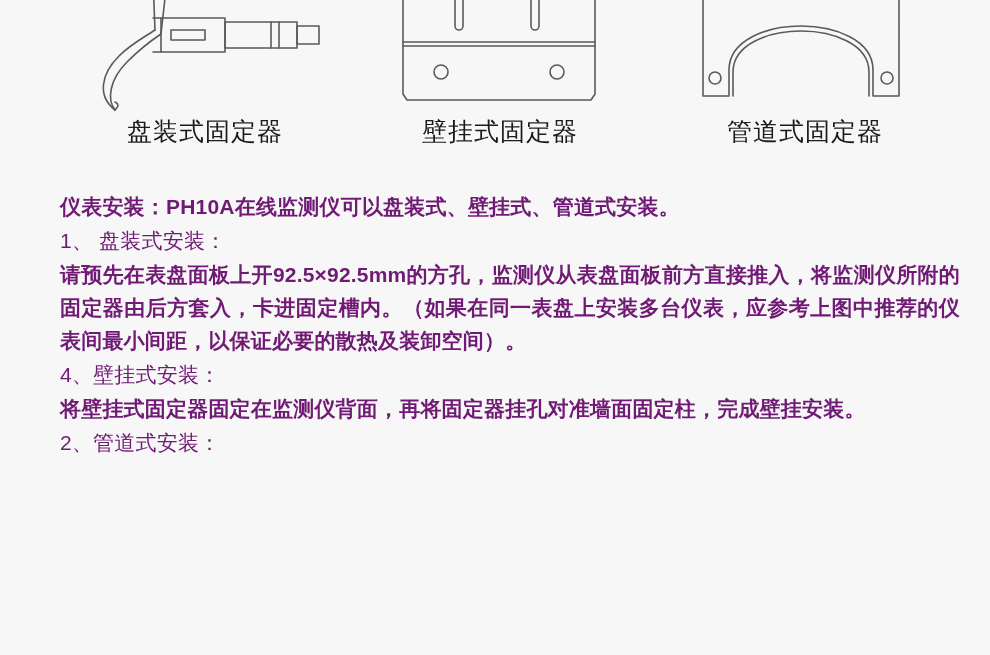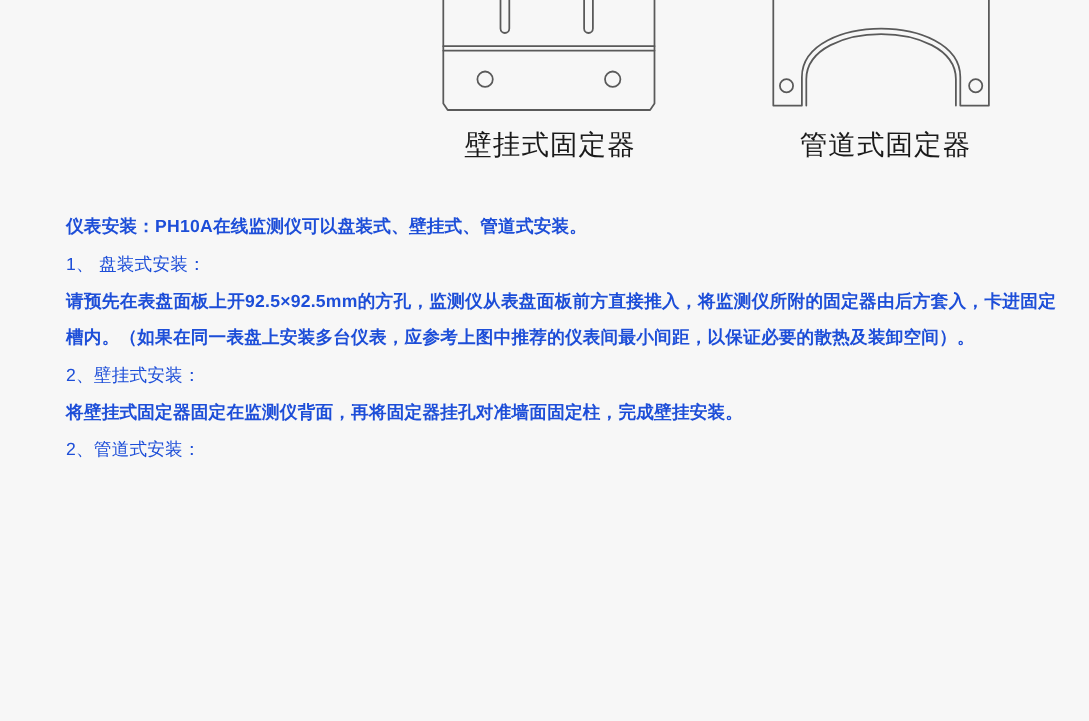--- a/index.html
+++ b/index.html
@@ -77,6 +77,35 @@
 
   <div class="figures">
 
+    <div class="figure" id="fig-panel">
+      <div class="fig-art">
+        <svg width="260" height="115" viewBox="0 0 260 115">
+          <g fill="none" stroke="#5a5a5a" stroke-width="1.6" stroke-linejoin="round" stroke-linecap="round">
+
+            <path d="M40 110 C 22 96, 26 74, 44 56 C 56 44, 68 38, 80 30"></path>
+            <path d="M40 110 C 32 100, 34 80, 52 62 C 64 50, 74 42, 86 34"></path>
+            <path d="M40 110 C 44 106, 44 104, 40 102"></path>
+
+            <path d="M80 30 L 78 -20"></path>
+            <path d="M86 34 L 92 -20"></path>
+
+            <path d="M86 18 L 150 18 L 150 52 L 86 52 Z"></path>
+            <path d="M150 22 L 222 22 L 222 48 L 150 48 Z"></path>
+
+            <path d="M96 30 L 130 30 L 130 40 L 96 40 Z"></path>
+
+            <path d="M196 22 L 196 48"></path>
+            <path d="M204 22 L 204 48"></path>
+
+            <path d="M222 26 L 244 26 L 244 44 L 222 44 Z"></path>
+
+            <path d="M78 18 L 86 18"></path>
+            <path d="M78 52 L 86 52"></path>
+          </g>
+        </svg>
+      </div>
+      <div class="fig-caption">盘装式固定器</div>
+    </div>
 
     <div class="figure" id="fig-pipe">
       <div class="fig-art">

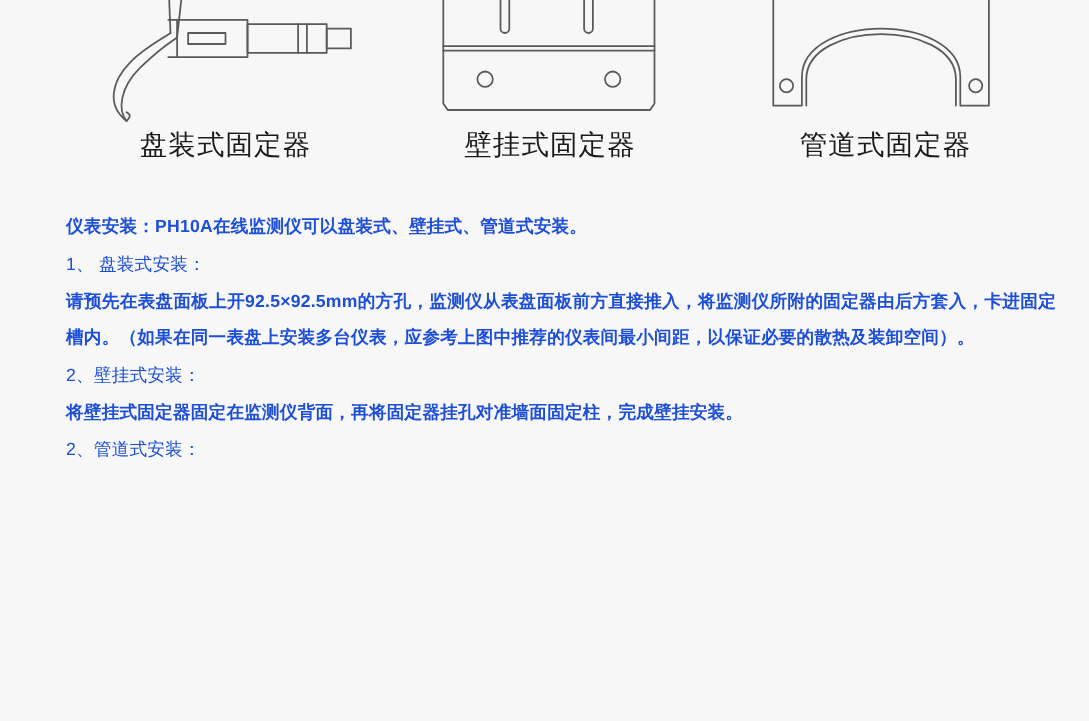--- a/index.html
+++ b/index.html
@@ -59,9 +59,9 @@
     width: 900px;
   }
   .para {
-    font-size: 16px;
+    font-size: 21px;
     line-height: 33px;
-    color: #1d4ed8;
+    color: #701a75;
     font-weight: bold;
     letter-spacing: 0.2px;
     margin: 0 0 1px 0;

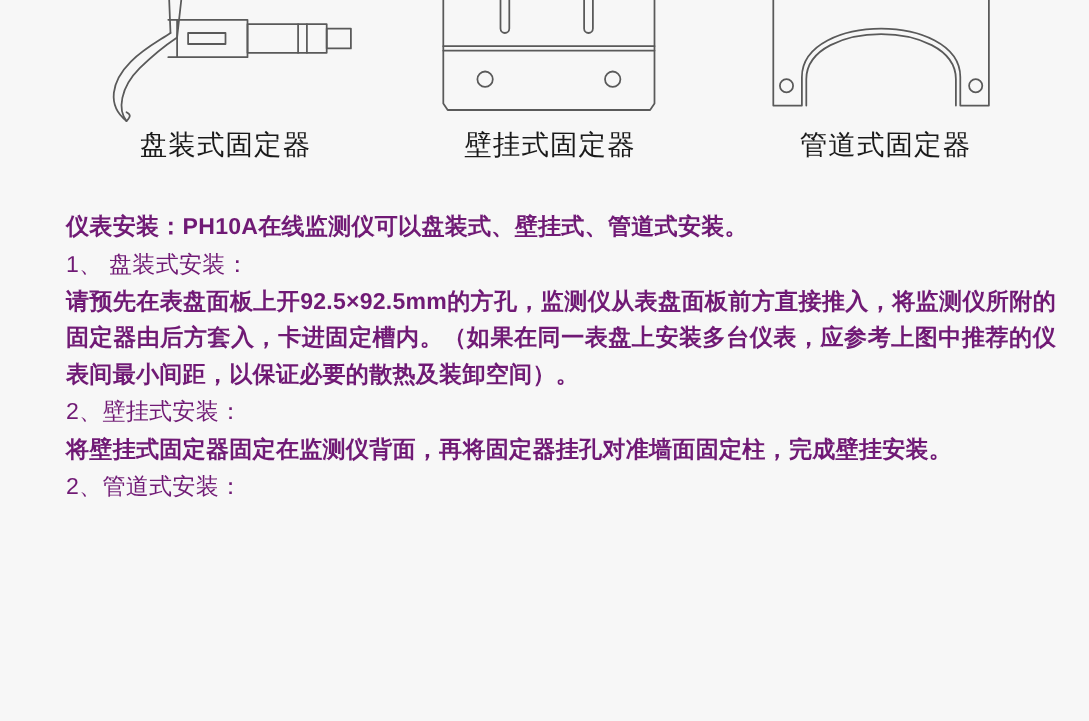--- a/index.html
+++ b/index.html
@@ -156,7 +156,7 @@
     <p class="para first">仪表安装：PH10A在线监测仪可以盘装式、壁挂式、管道式安装。</p>
     <p class="para head">1、 盘装式安装：</p>
     <p class="para">请预先在表盘面板上开92.5×92.5mm的方孔，监测仪从表盘面板前方直接推入，将监测仪所附的固定器由后方套入，卡进固定槽内。（如果在同一表盘上安装多台仪表，应参考上图中推荐的仪表间最小间距，以保证必要的散热及装卸空间）。</p>
-    <p class="para head">2、壁挂式安装：</p>
+    <p class="para head">4、壁挂式安装：</p>
     <p class="para">将壁挂式固定器固定在监测仪背面，再将固定器挂孔对准墙面固定柱，完成壁挂安装。</p>
     <p class="para head">2、管道式安装：</p>
   </div>

